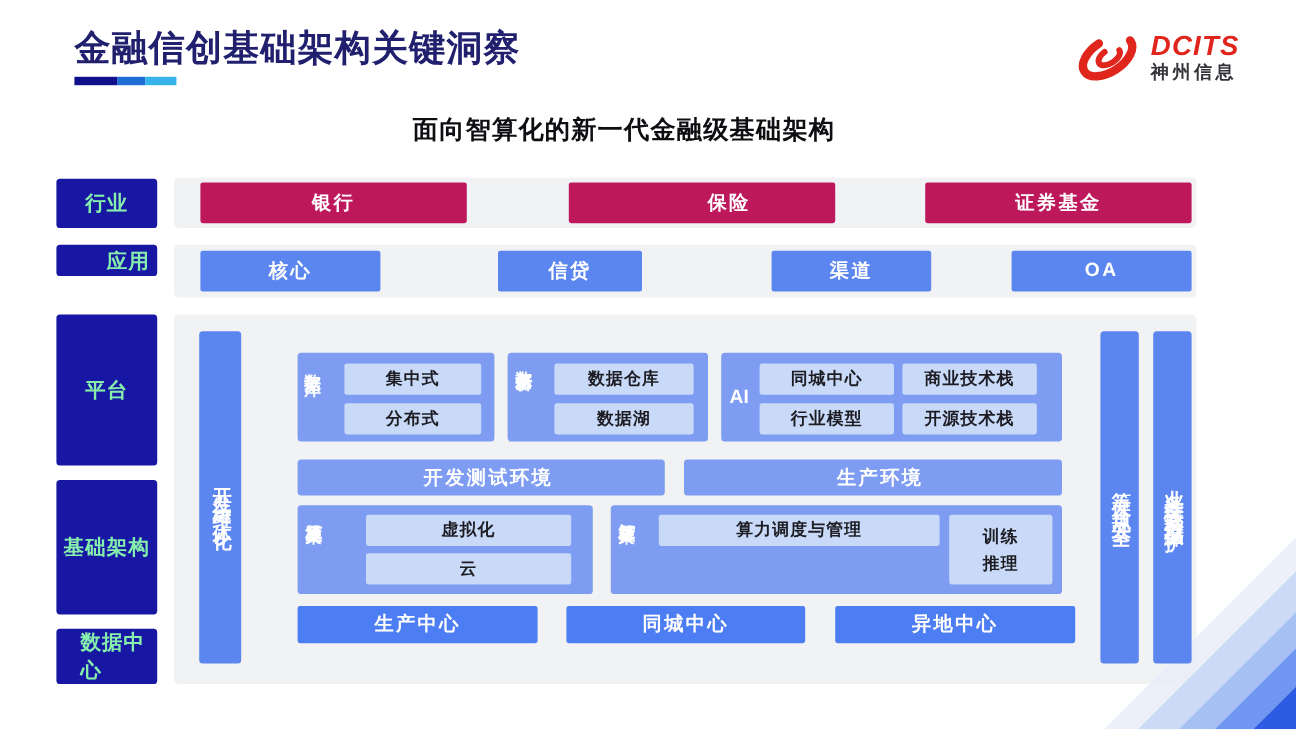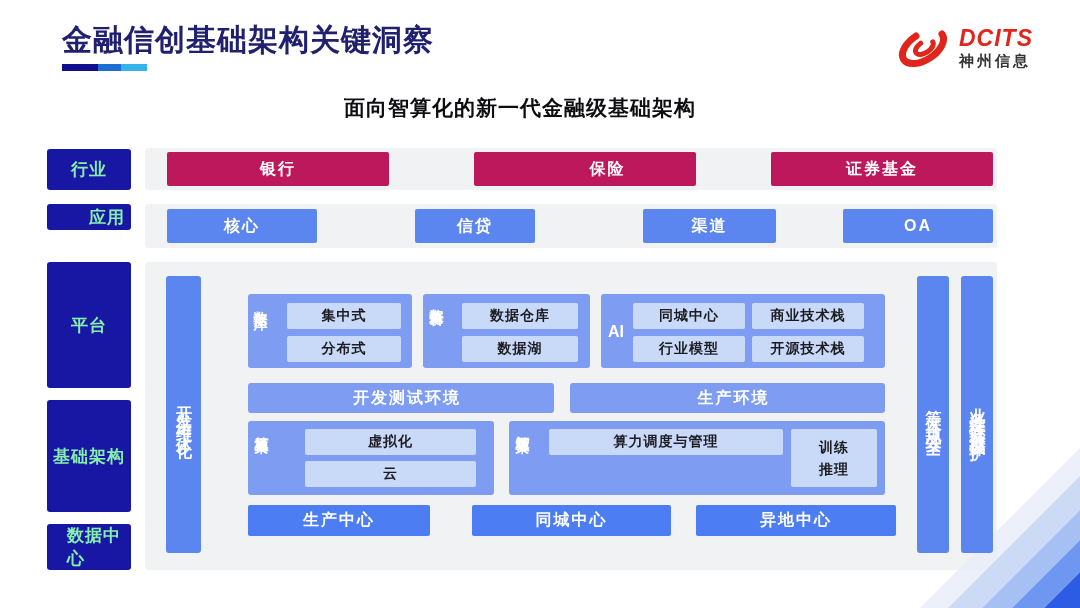--- a/index.html
+++ b/index.html
@@ -213,7 +213,7 @@
     <span>推理</span>
   </div>
 
-  <div class="abs btn btn-center" style="left:248px;width:182px;">生产中心</div>
+  <div class="abs btn btn-center" style="left:248px;width:200px;">生产中心</div>
   <div class="abs btn btn-center" style="left:472px;width:199px;">同城中心</div>
   <div class="abs btn btn-center" style="left:696px;width:200px;">异地中心</div>
 

